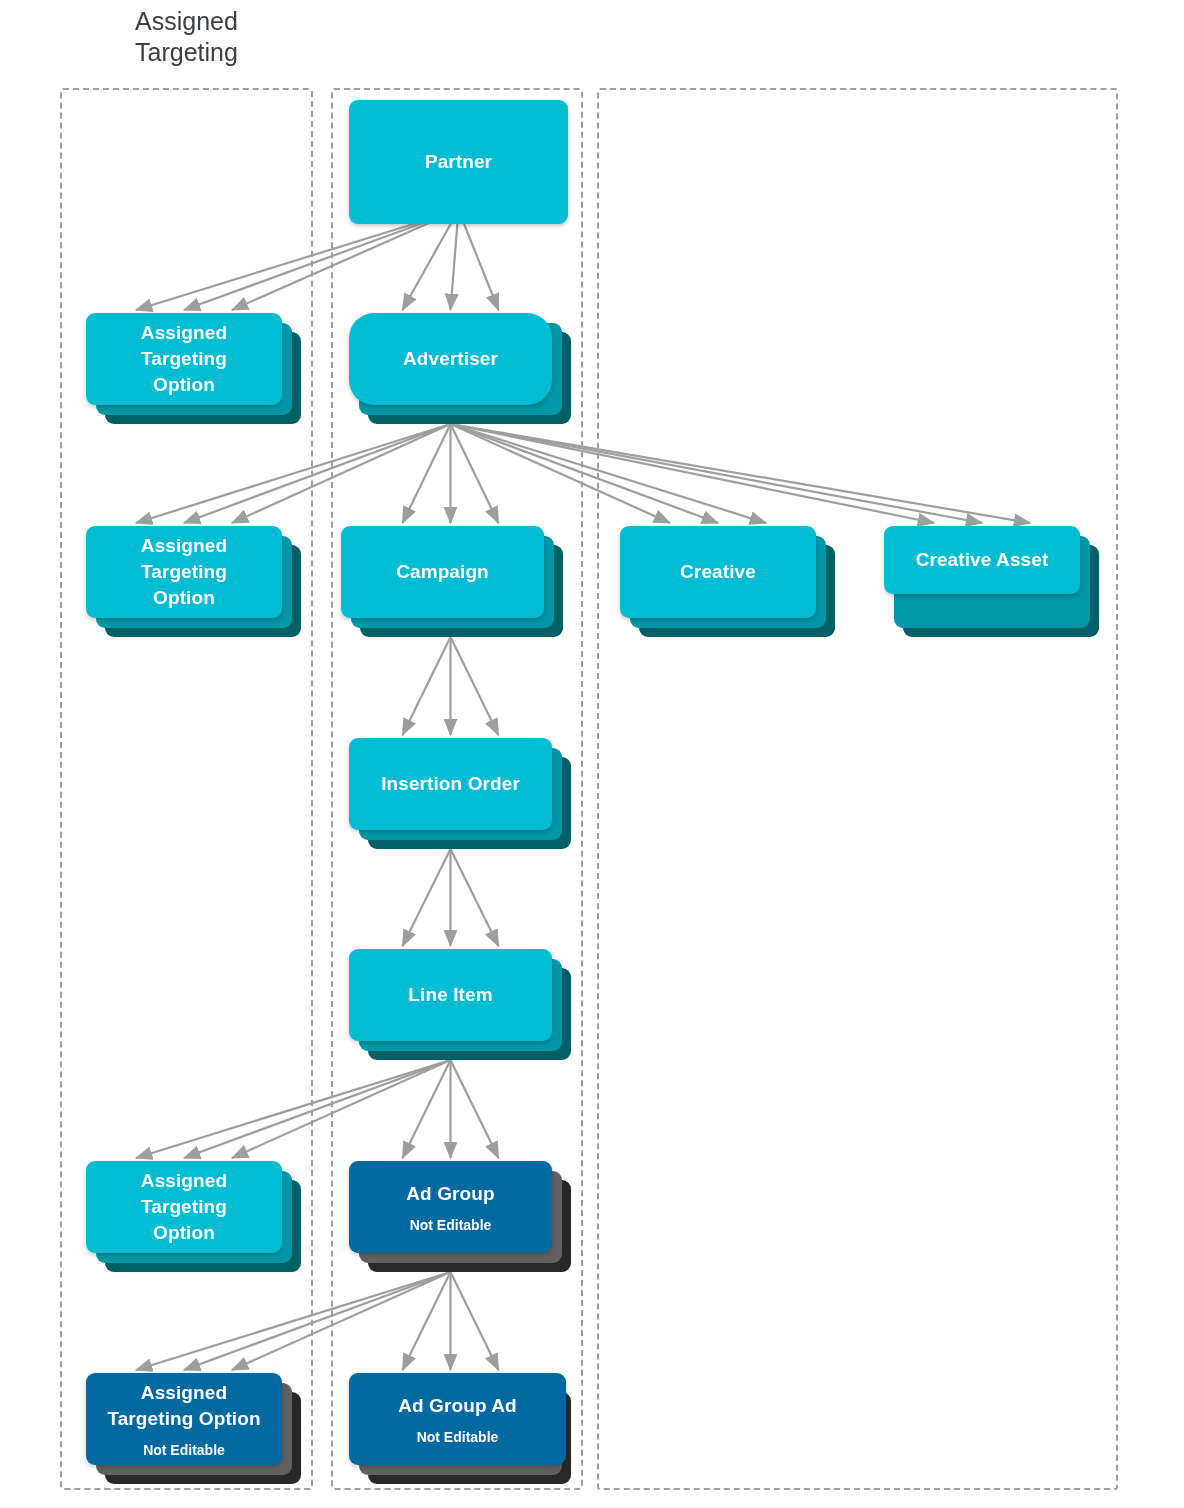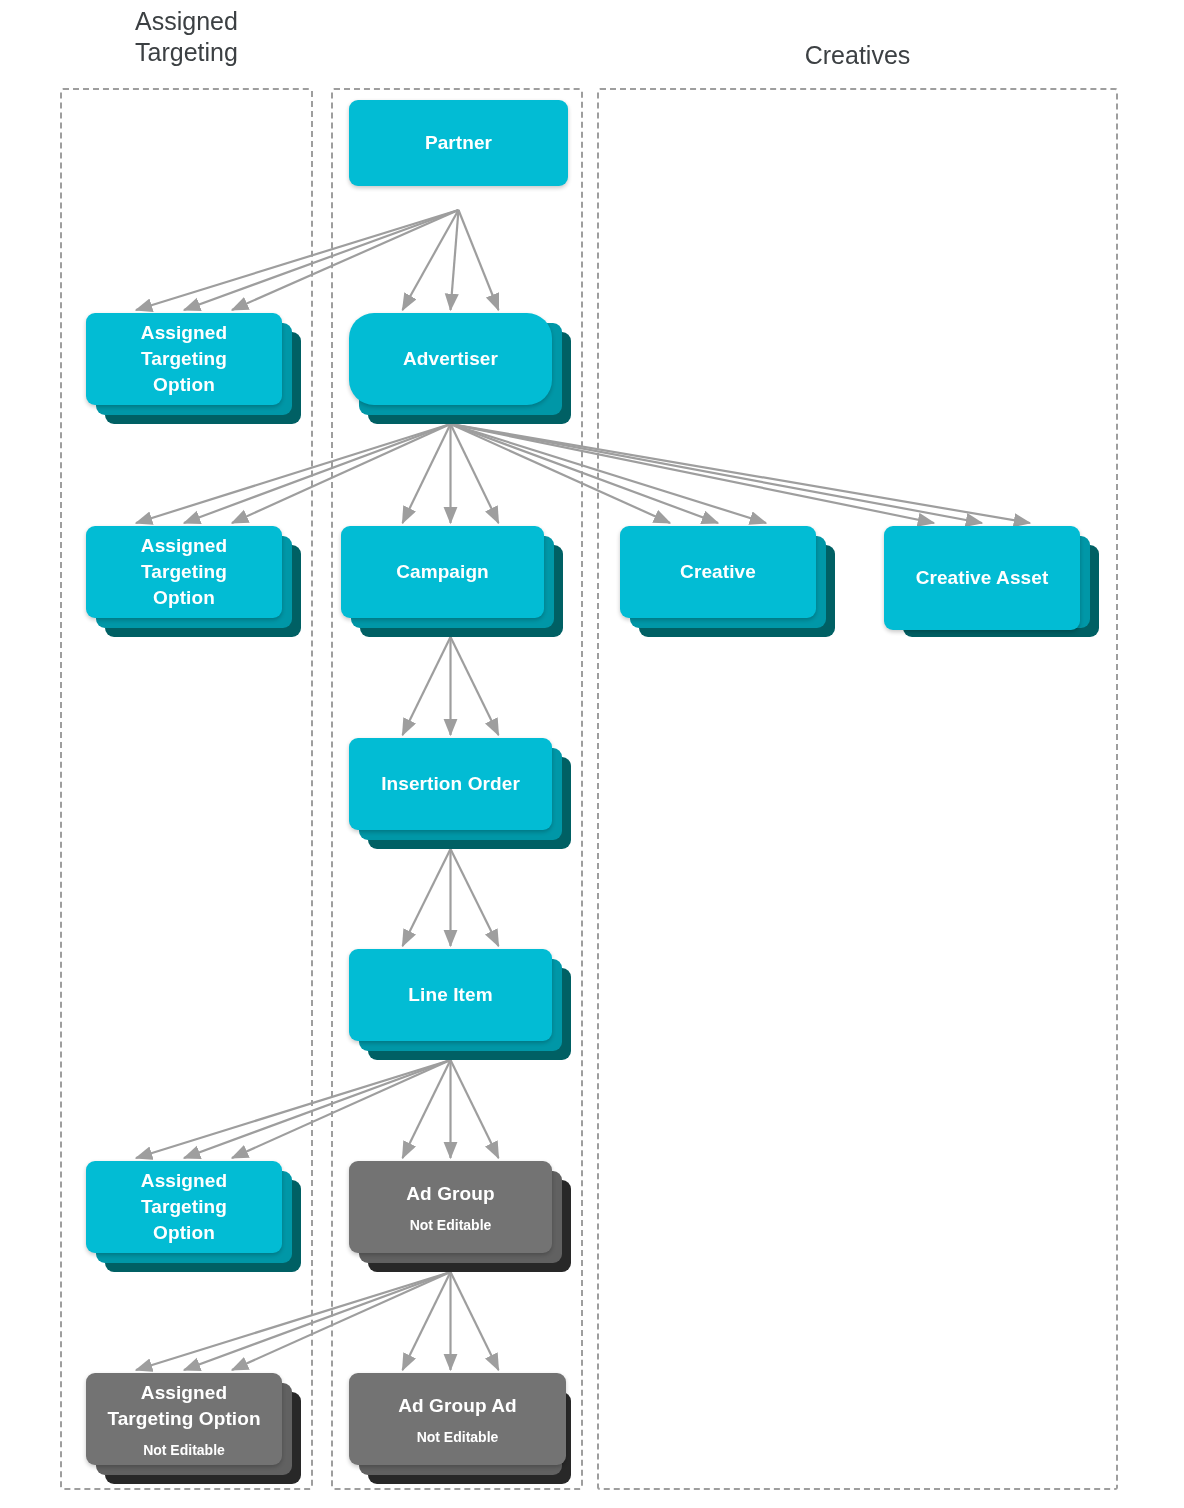--- a/index.html
+++ b/index.html
@@ -86,9 +86,6 @@
   <div class="col-title" style="left:60px; top:6px; width:253px;">
     <div>Assigned</div>
     <div>Targeting</div>
-  </div>
-  <div class="col-title" style="left:597px; top:40px; width:521px;">
-    <div>Creatives</div>
   </div>
 
   <div class="lane" style="left:60px;  top:88px; width:253px; height:1402px;"></div>

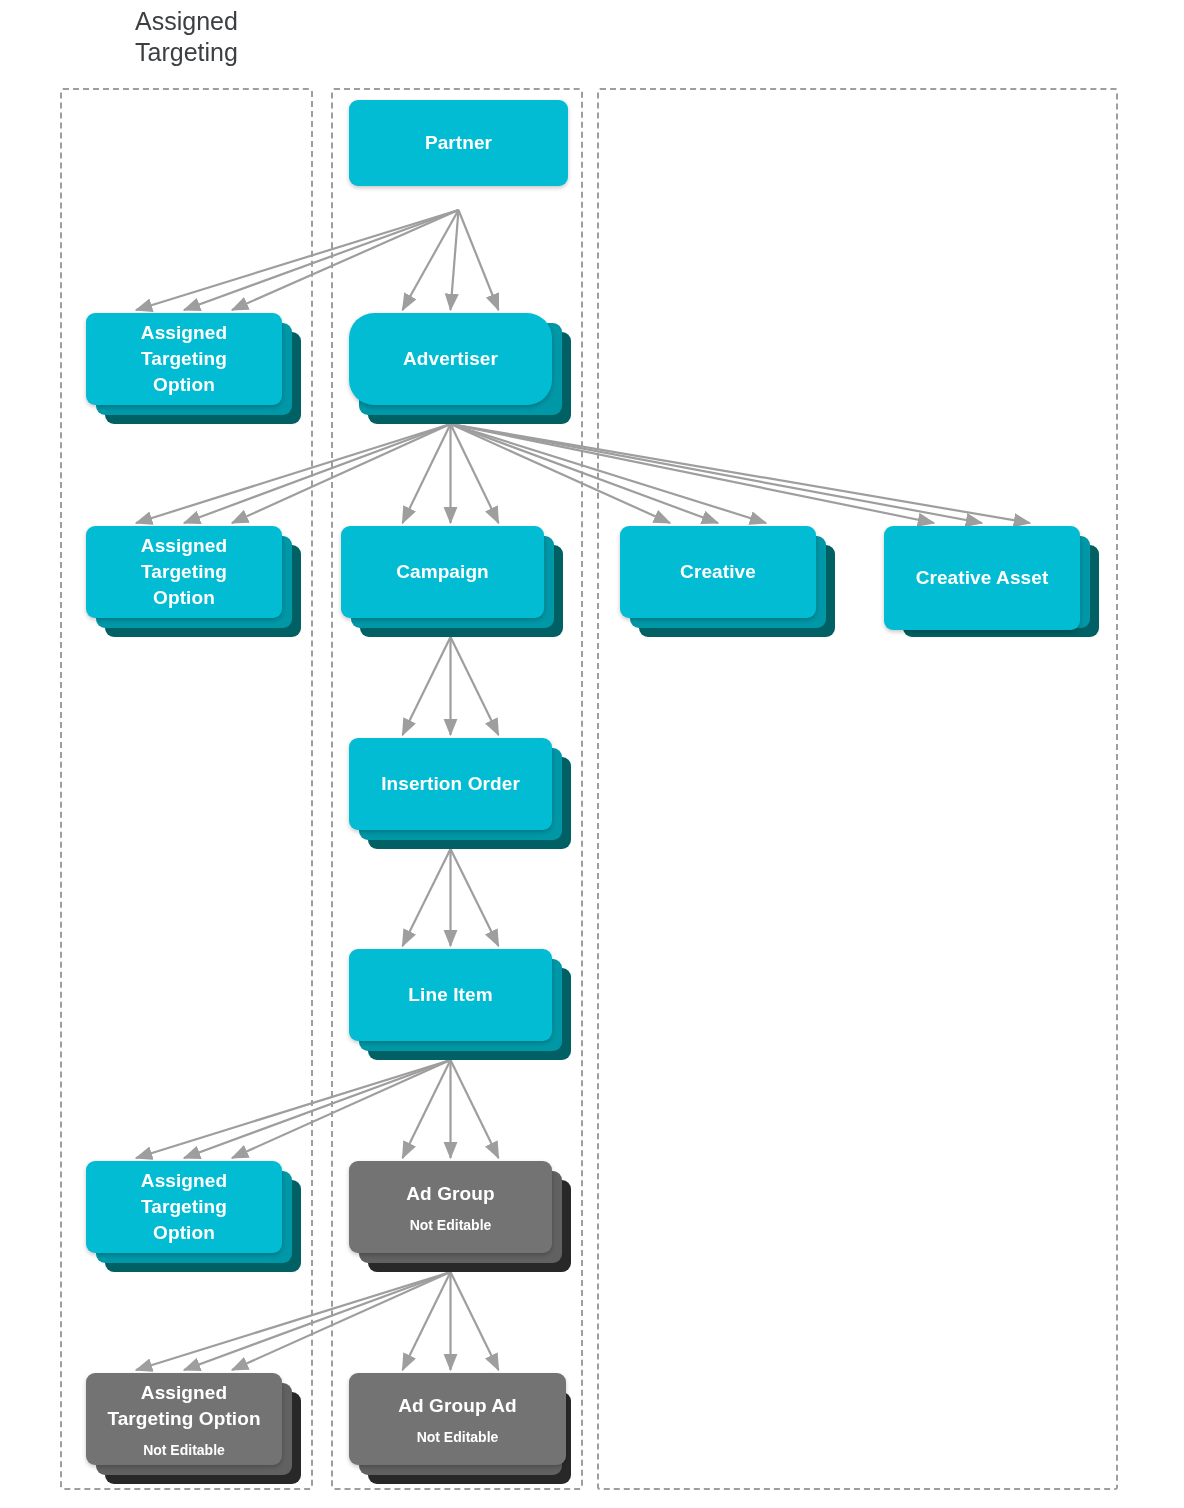--- a/index.html
+++ b/index.html
@@ -140,7 +140,7 @@
 
   <div id="nodes">
       <div class="node cyan" style="left: 349px; top: 100px; width: 219px; height: 110px;">
-        <div class="card" style="width: 219px; height: 86px;">
+        <div class="card" style="width: 219px; height: 124px;">
           <div class="title">Partner</div>
         </div>
       </div>

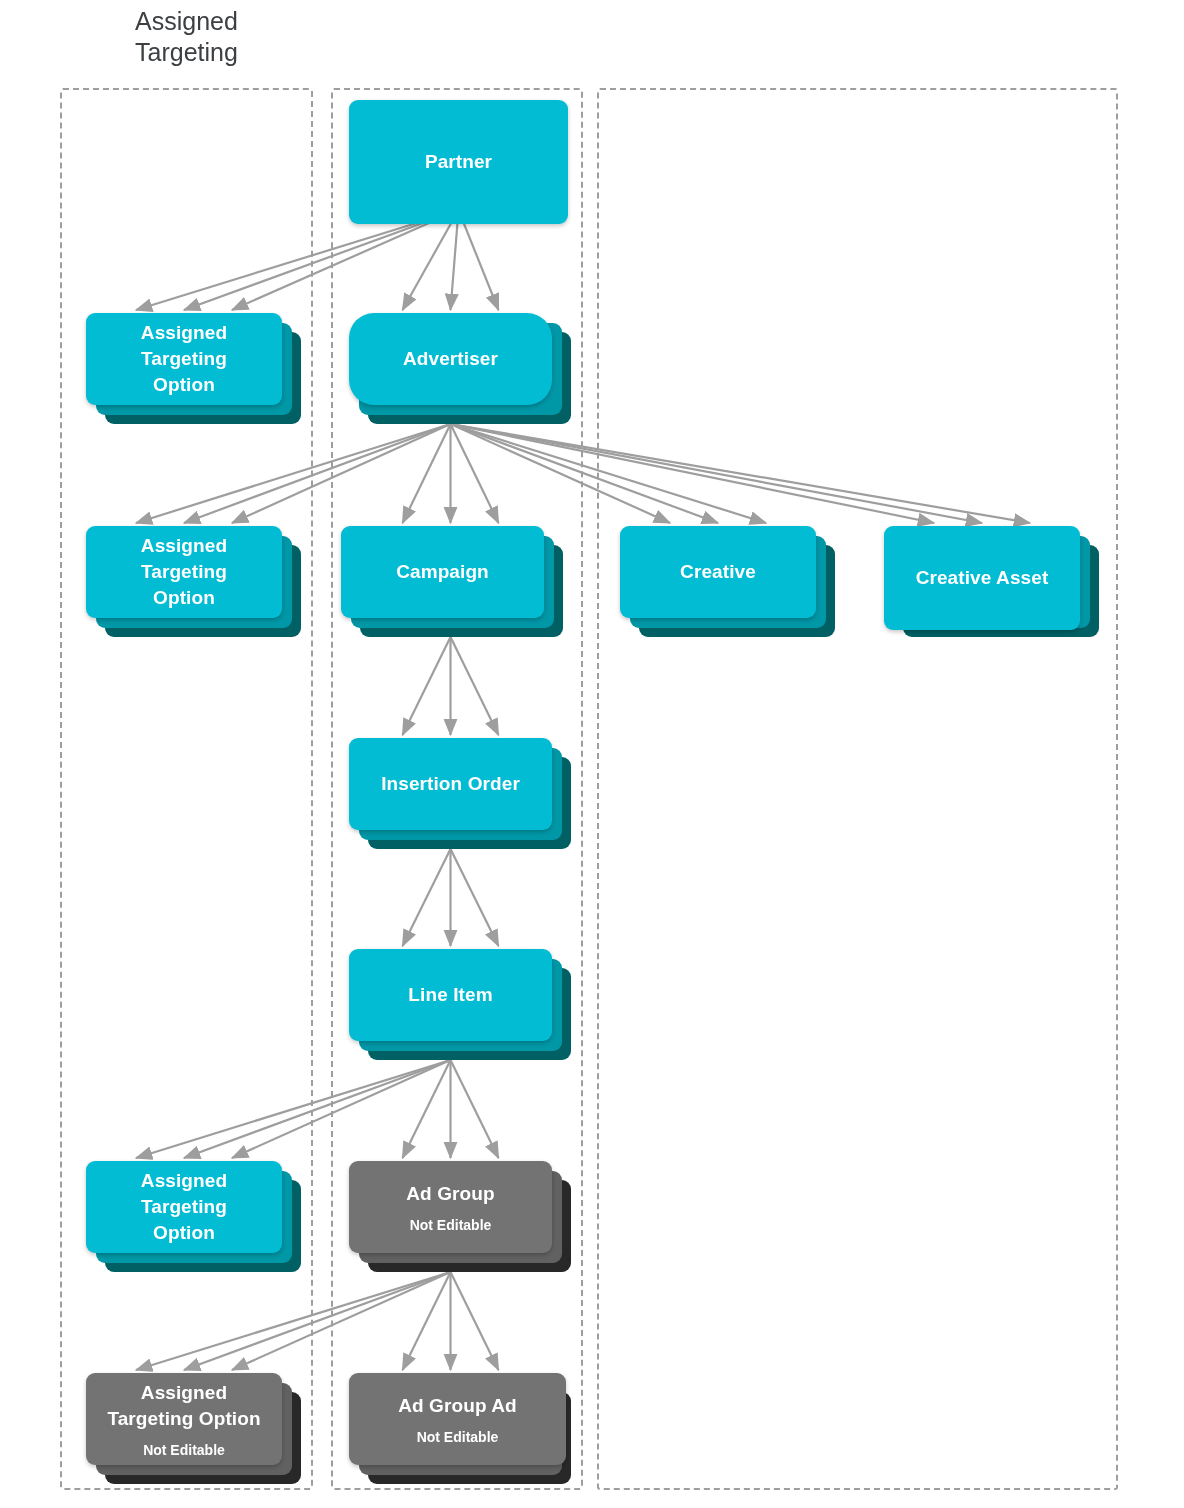--- a/index.html
+++ b/index.html
@@ -190,7 +190,7 @@
       <div class="node cyan" style="left: 884px; top: 526px; width: 196px; height: 92px;">
         <div class="stack s2" style="left: 19px; top: 19px; width: 196px; height: 92px;"></div>
         <div class="stack s1" style="left: 10px; top: 10px; width: 196px; height: 92px;"></div>
-        <div class="card" style="width: 196px; height: 104px; text-align: center;">
+        <div class="card" style="width: 196px; height: 68px; text-align: center;">
           <div class="title">Creative Asset</div>
         </div>
       </div>

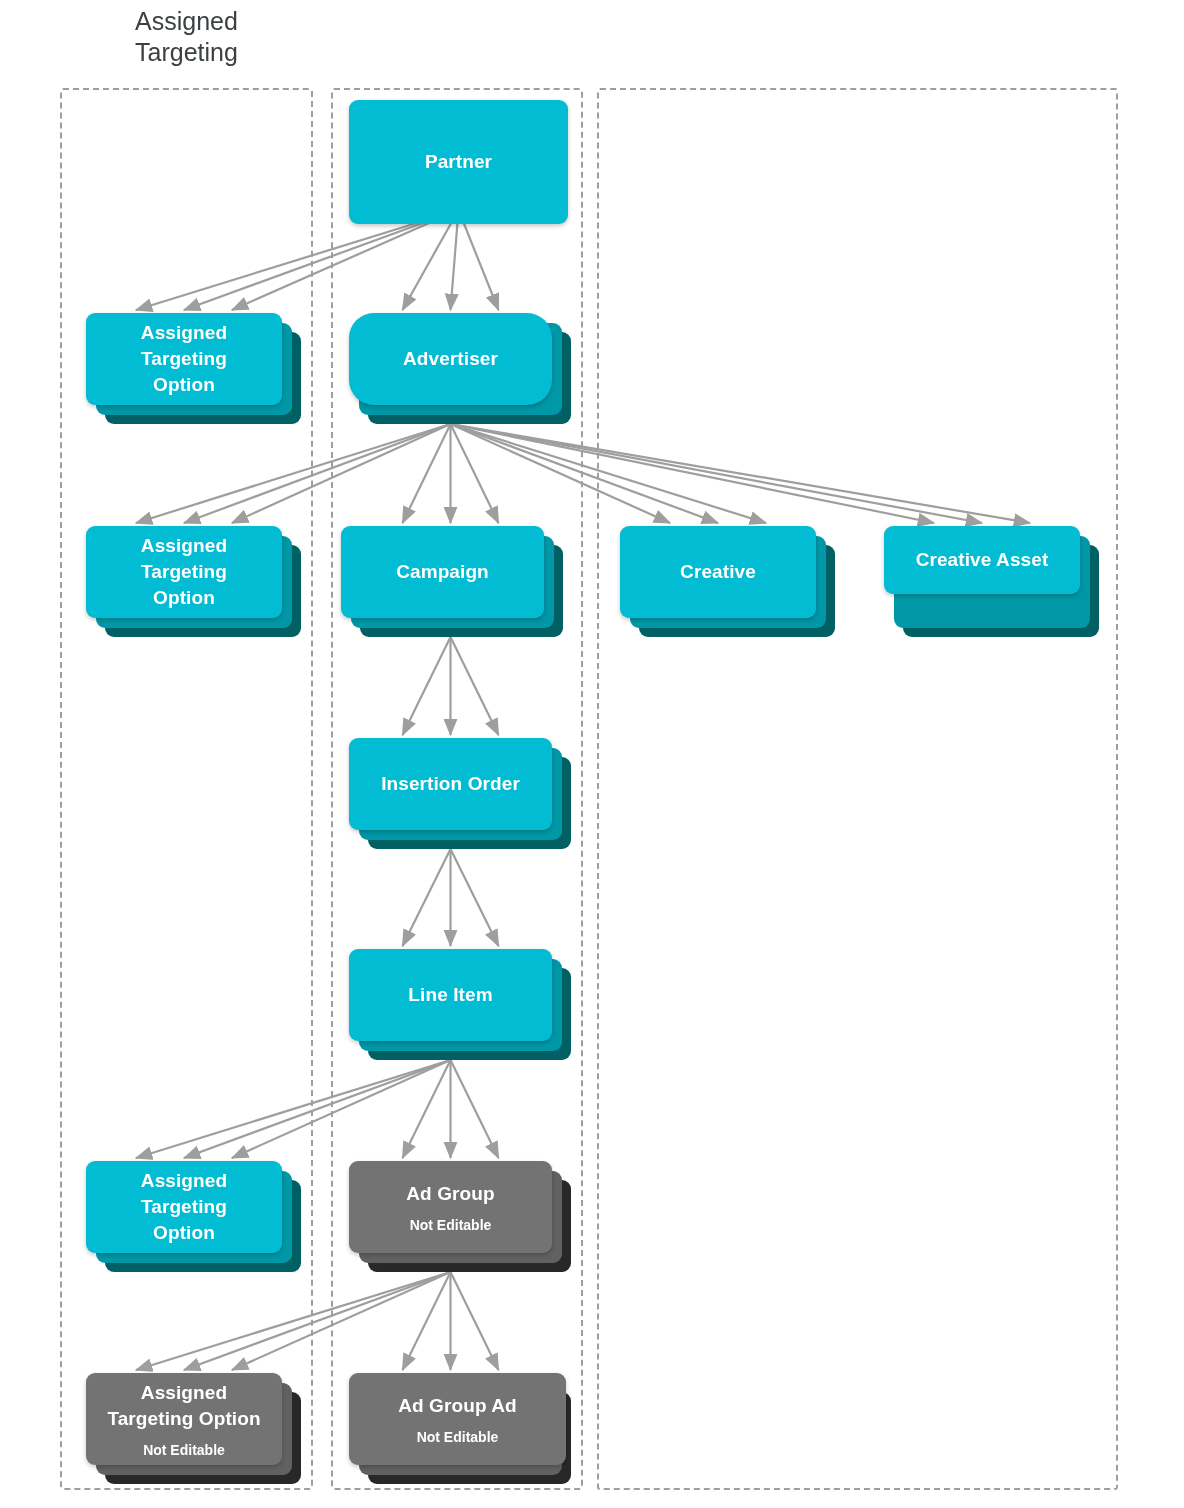--- a/index.html
+++ b/index.html
@@ -74,7 +74,7 @@
   .cyan .s1    { background: #0097a7; }
   .cyan .s2    { background: #006064; }
   
-  .gray .card  { background: #737373; }
+  .gray .card  { background: #0369a1; }
   .gray .s1    { background: #616161; }
   .gray .s2    { background: #282828; }
 </style>

